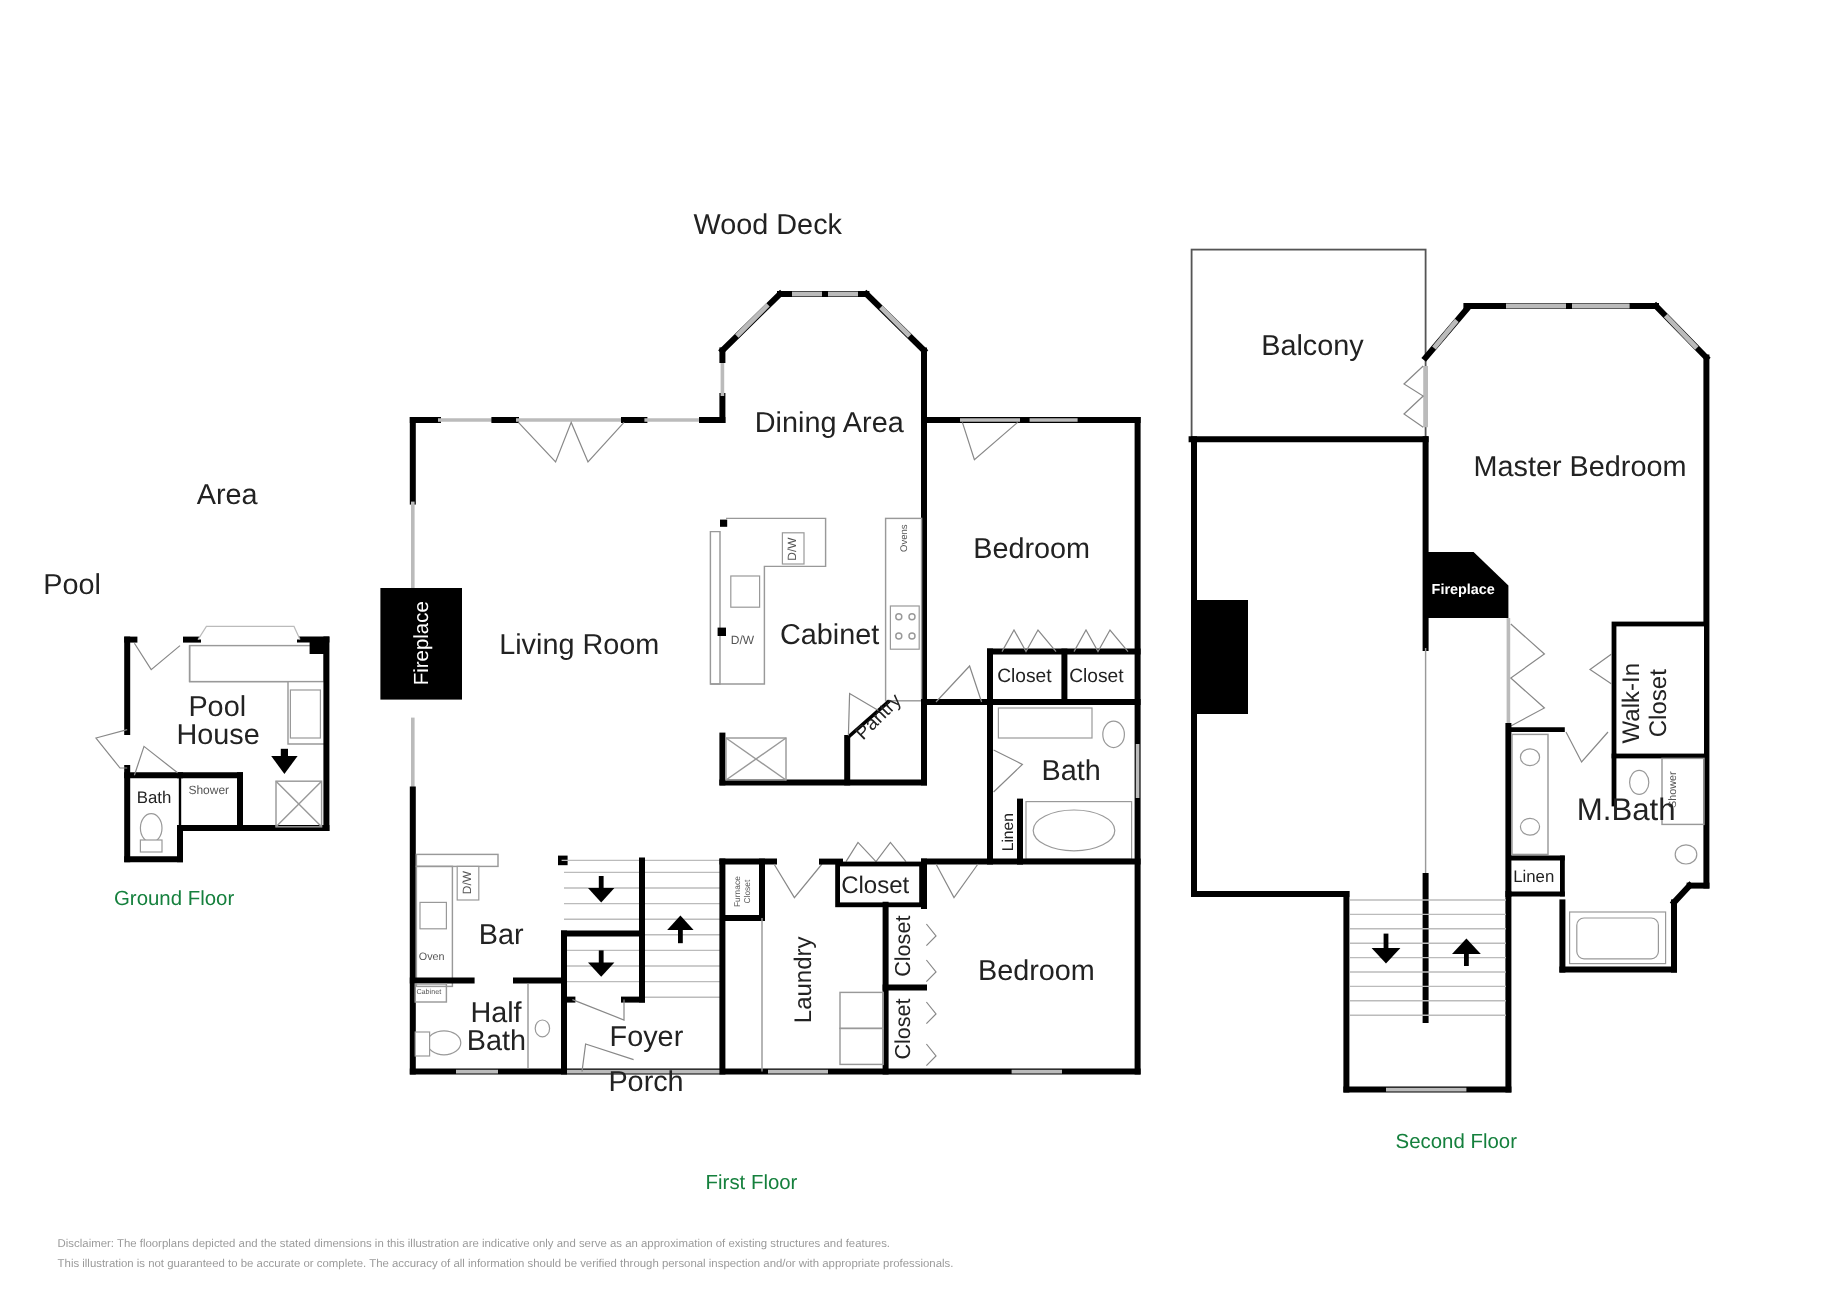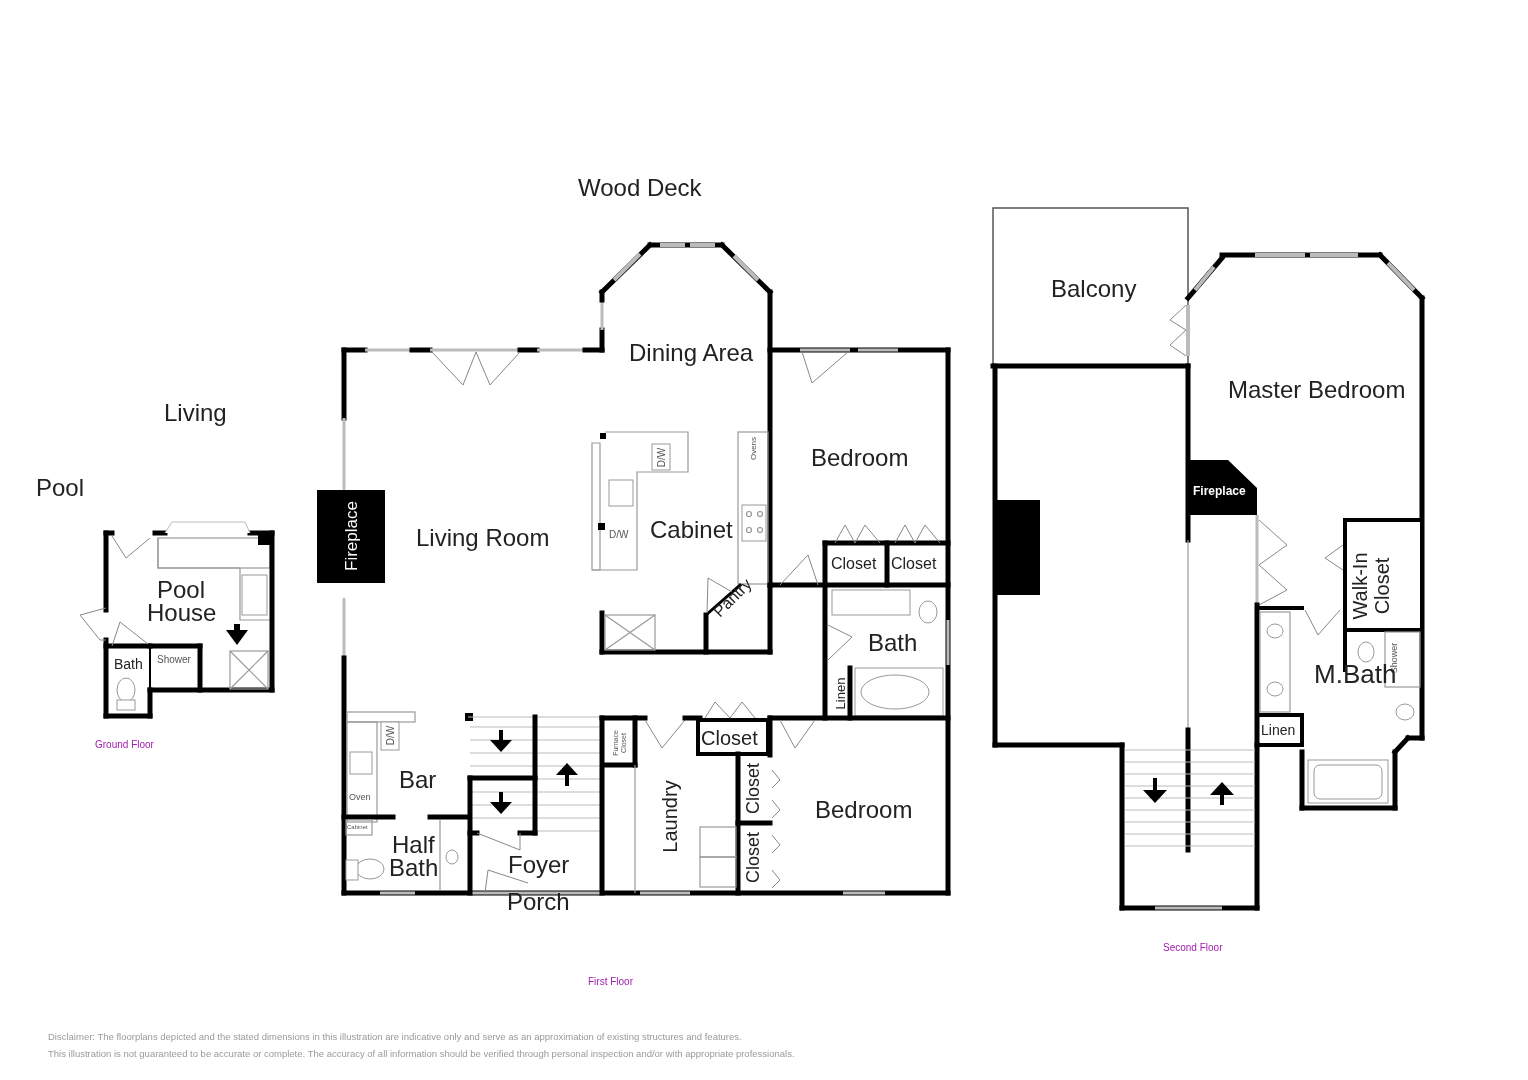--- a/index.html
+++ b/index.html
@@ -271,7 +271,7 @@
 </svg>
 
 <div class="lbl room" style="left:578px;top:174px">Wood Deck</div>
-<div class="lbl room" style="left:164px;top:399px">Living</div>
+<div class="lbl room" style="left:164px;top:399px">Area</div>
 <div class="lbl room" style="left:36px;top:474px">Pool</div>
 <div class="lbl room" style="left:507px;top:888px">Porch</div>
 

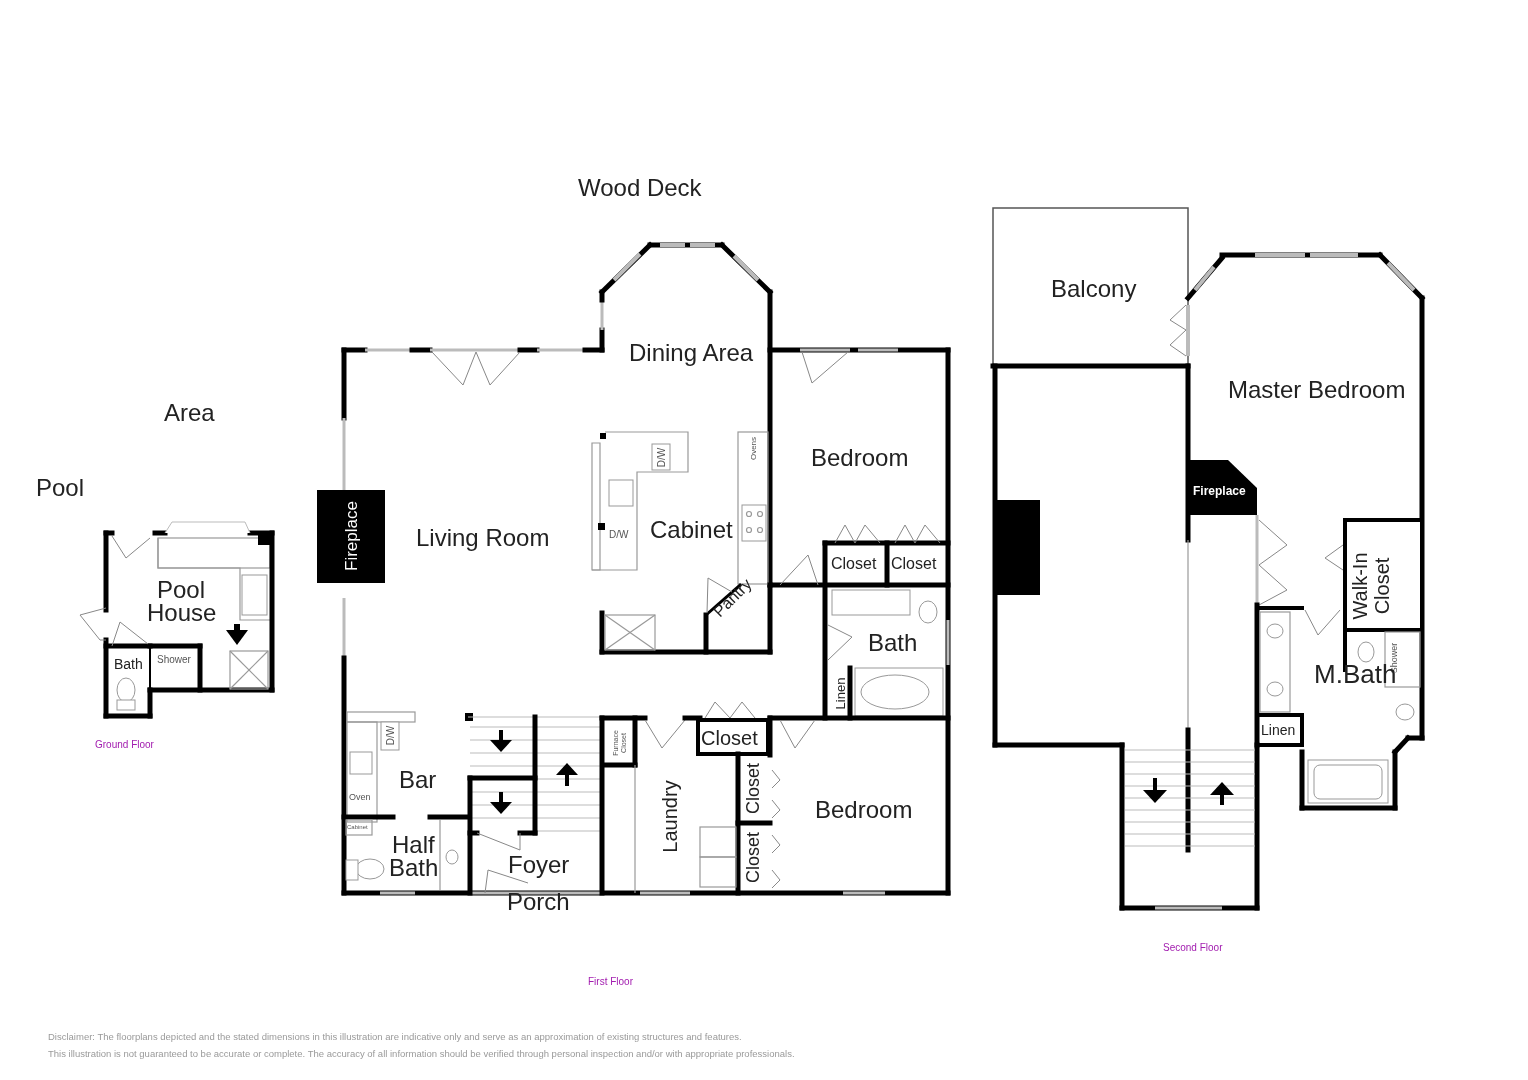--- a/index.html
+++ b/index.html
@@ -14,7 +14,7 @@
   .lbl { position:absolute; white-space:nowrap; color:#222; }
   .room { font-size:24px; }
   .tiny { font-size:8px; color:#555; }
-  .floor { font-size:10px; color:#a21caf; }
+  .floor { font-size:17px; color:#15803d; }
   .fp-white { color:#fff; font-weight:bold; }
   .disclaimer { position:absolute; left:48px; font-size:9.5px; color:#9a9a9a; white-space:nowrap; }
   .rot { transform-origin:center center; transform:rotate(-90deg); }

